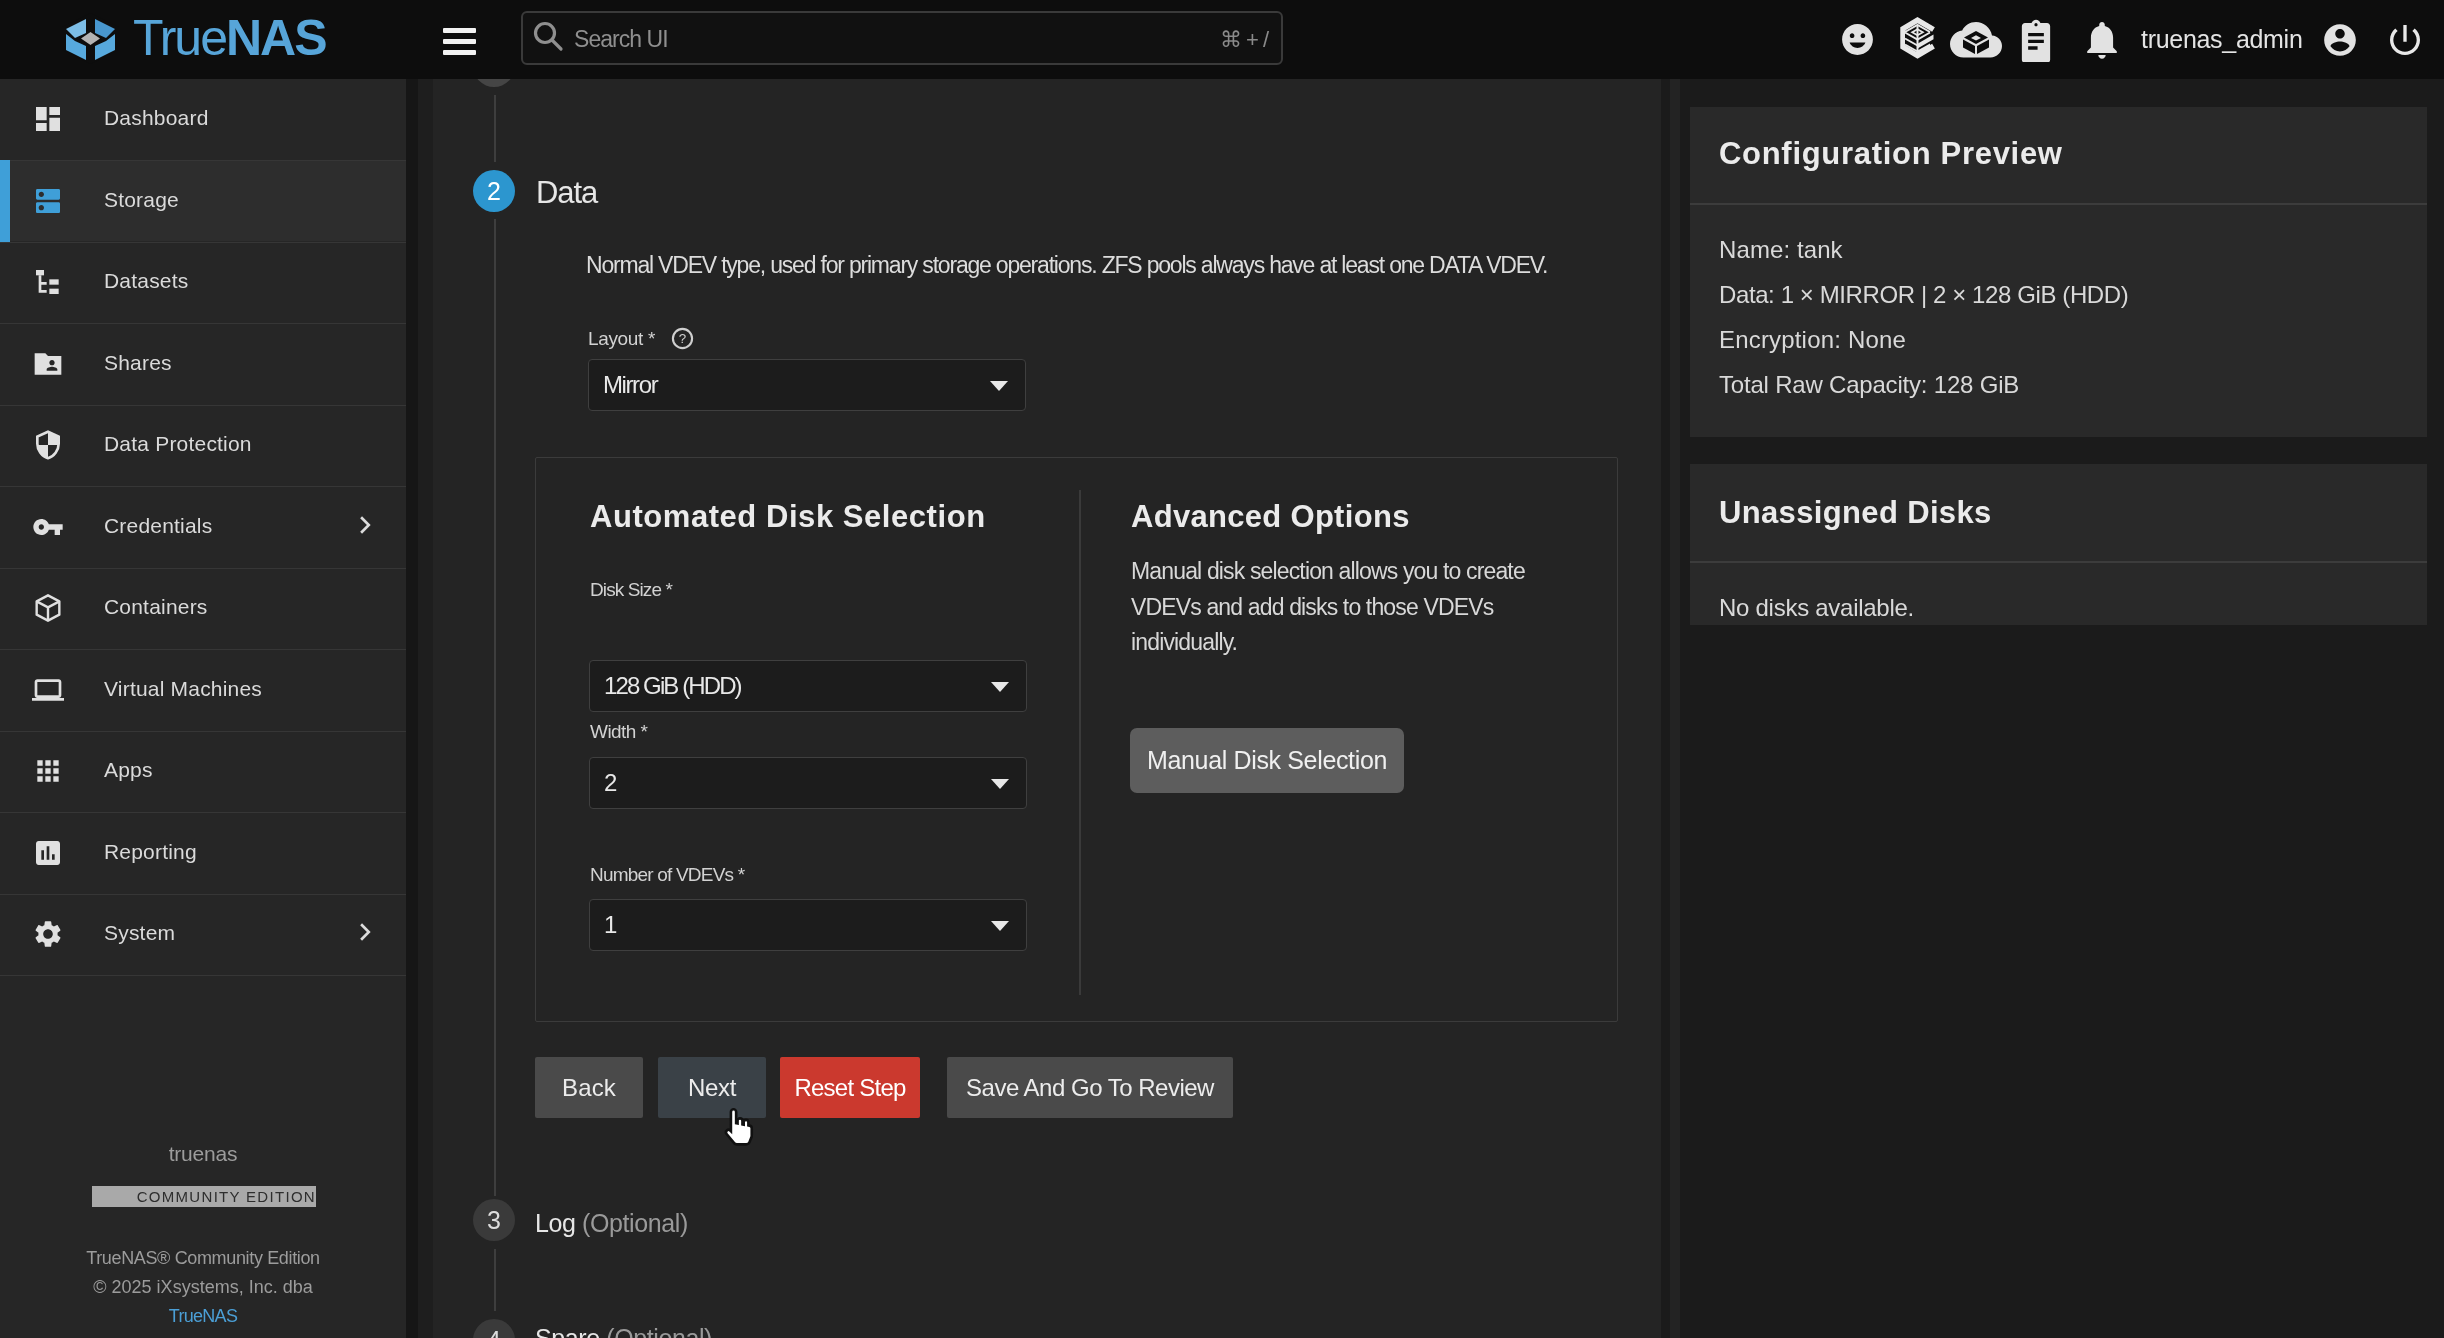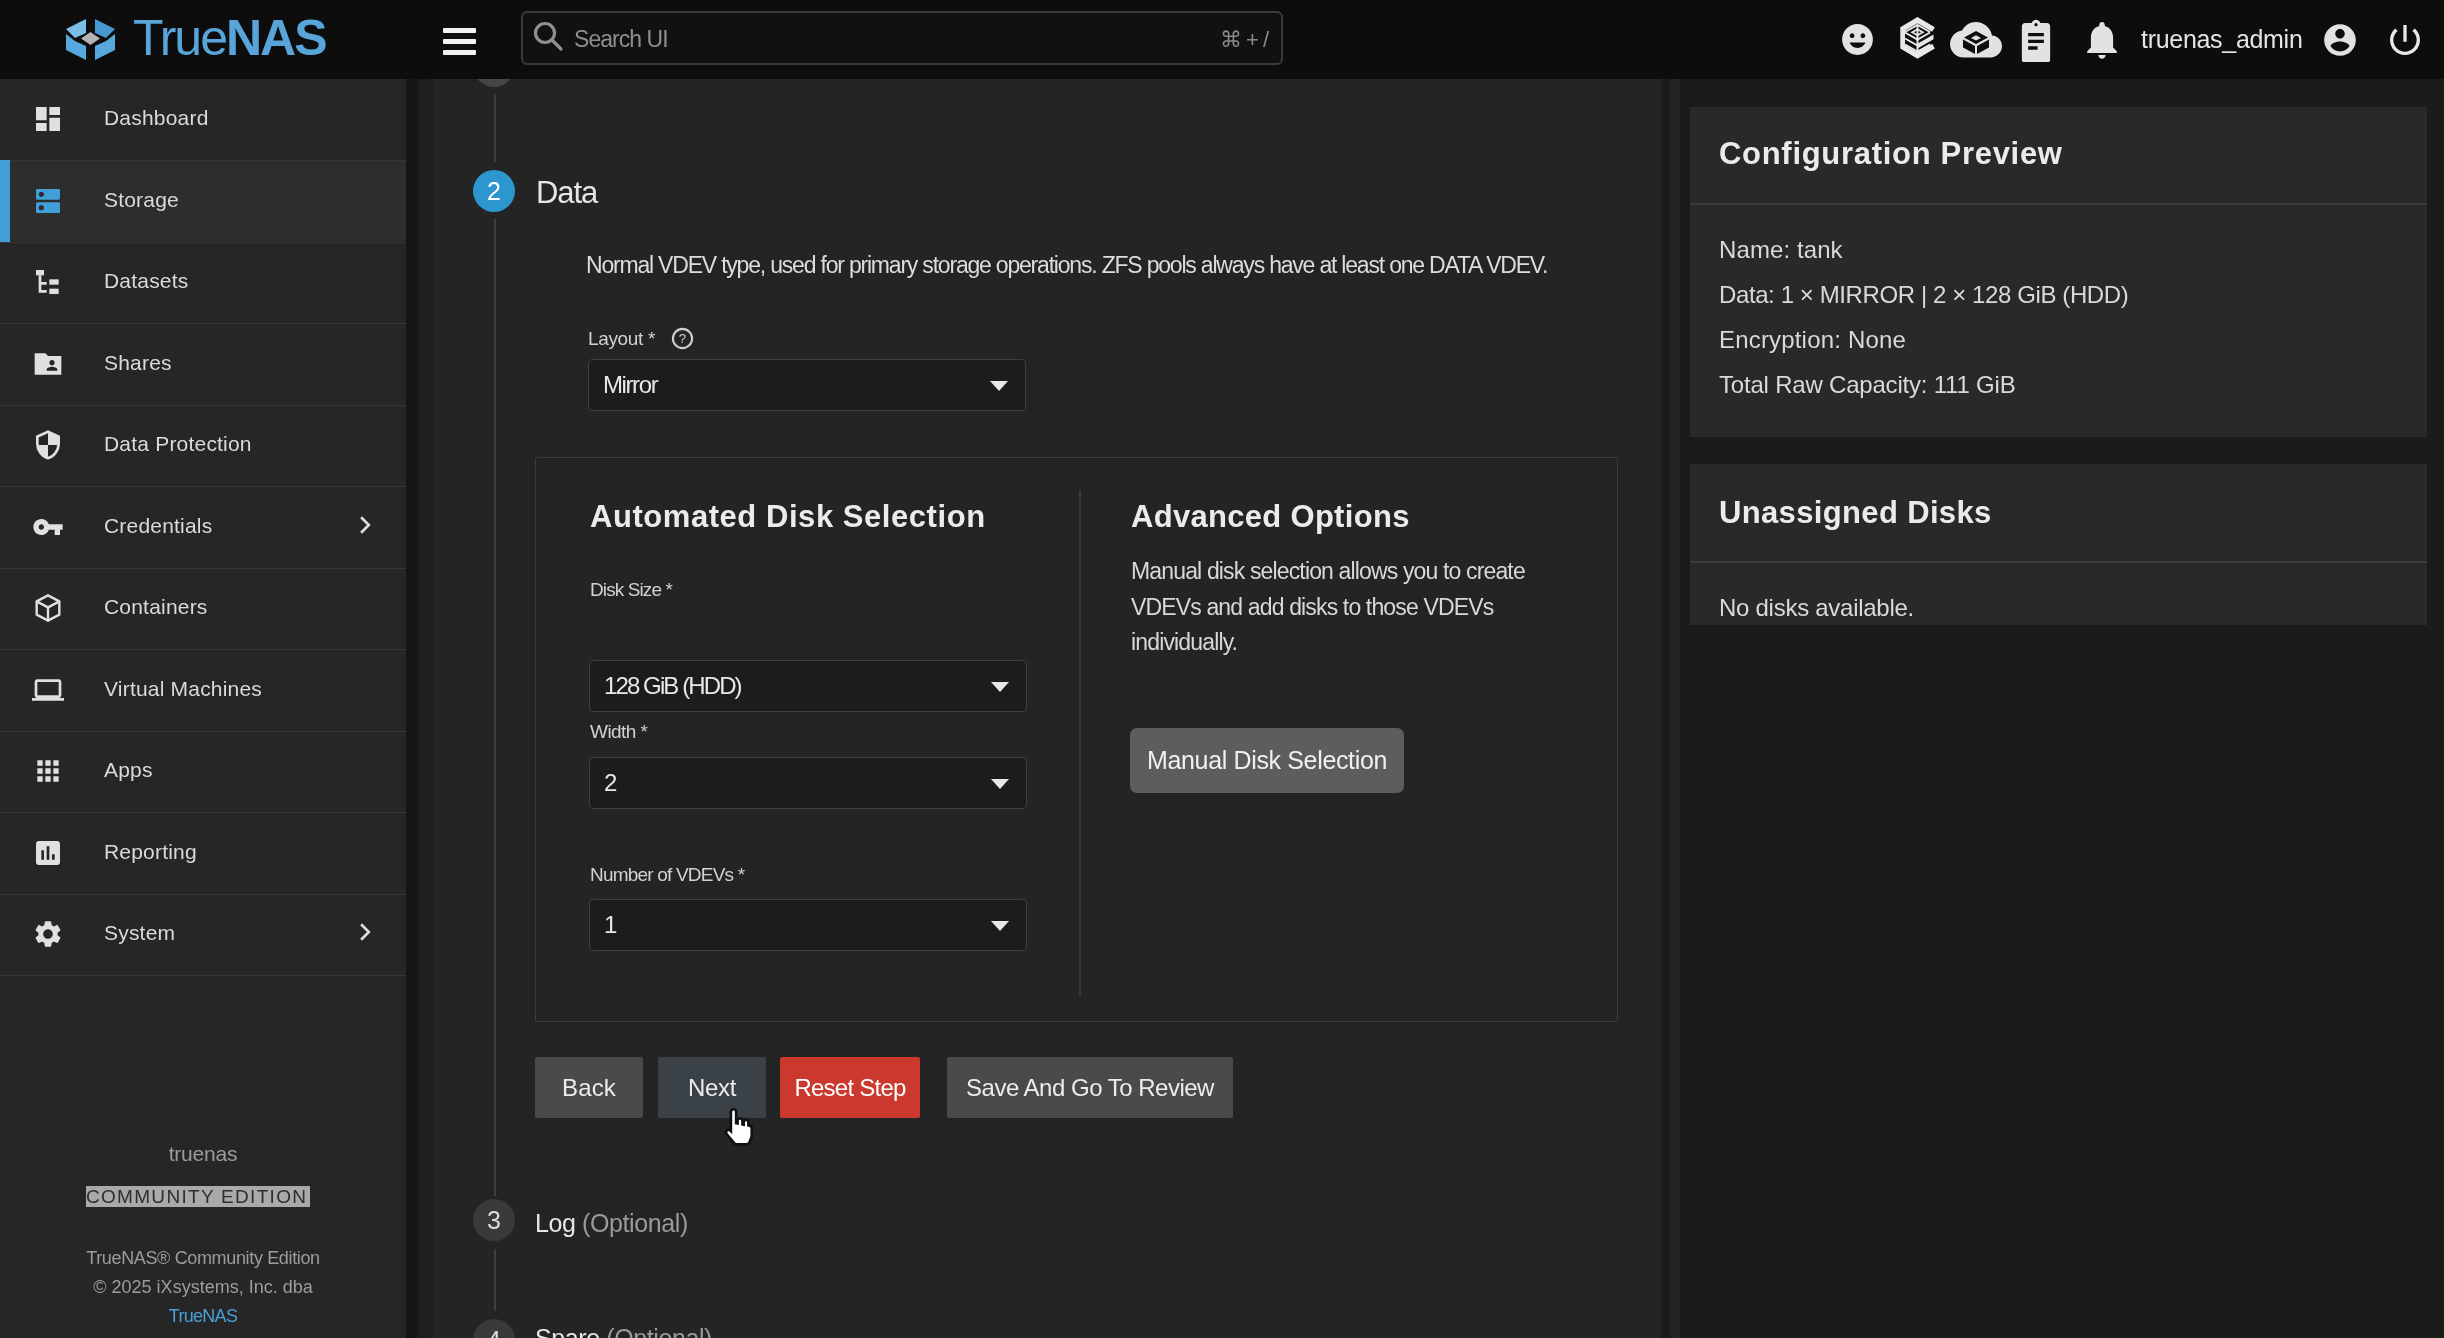--- a/index.html
+++ b/index.html
@@ -290,7 +290,7 @@
       <div class="cardline" id="cl1" style="top:129px; letter-spacing:0.1px;">Name: tank</div>
       <div class="cardline" id="cl2" style="top:174px;">Data: 1 × MIRROR | 2 × 128 GiB (HDD)</div>
       <div class="cardline" id="cl3" style="top:219px; letter-spacing:0.18px;">Encryption: None</div>
-      <div class="cardline" id="cl4" style="top:264px; letter-spacing:-0.2px;">Total Raw Capacity: 111 GiB</div>
+      <div class="cardline" id="cl4" style="top:264px; letter-spacing:-0.2px;">Total Raw Capacity: 128 GiB</div>
     </div>
     <div class="card" style="top:385px; height:161px;">
       <div class="abs h2" id="t-unass" style="left:29px; top:31px; letter-spacing:0.35px;">Unassigned Disks</div>

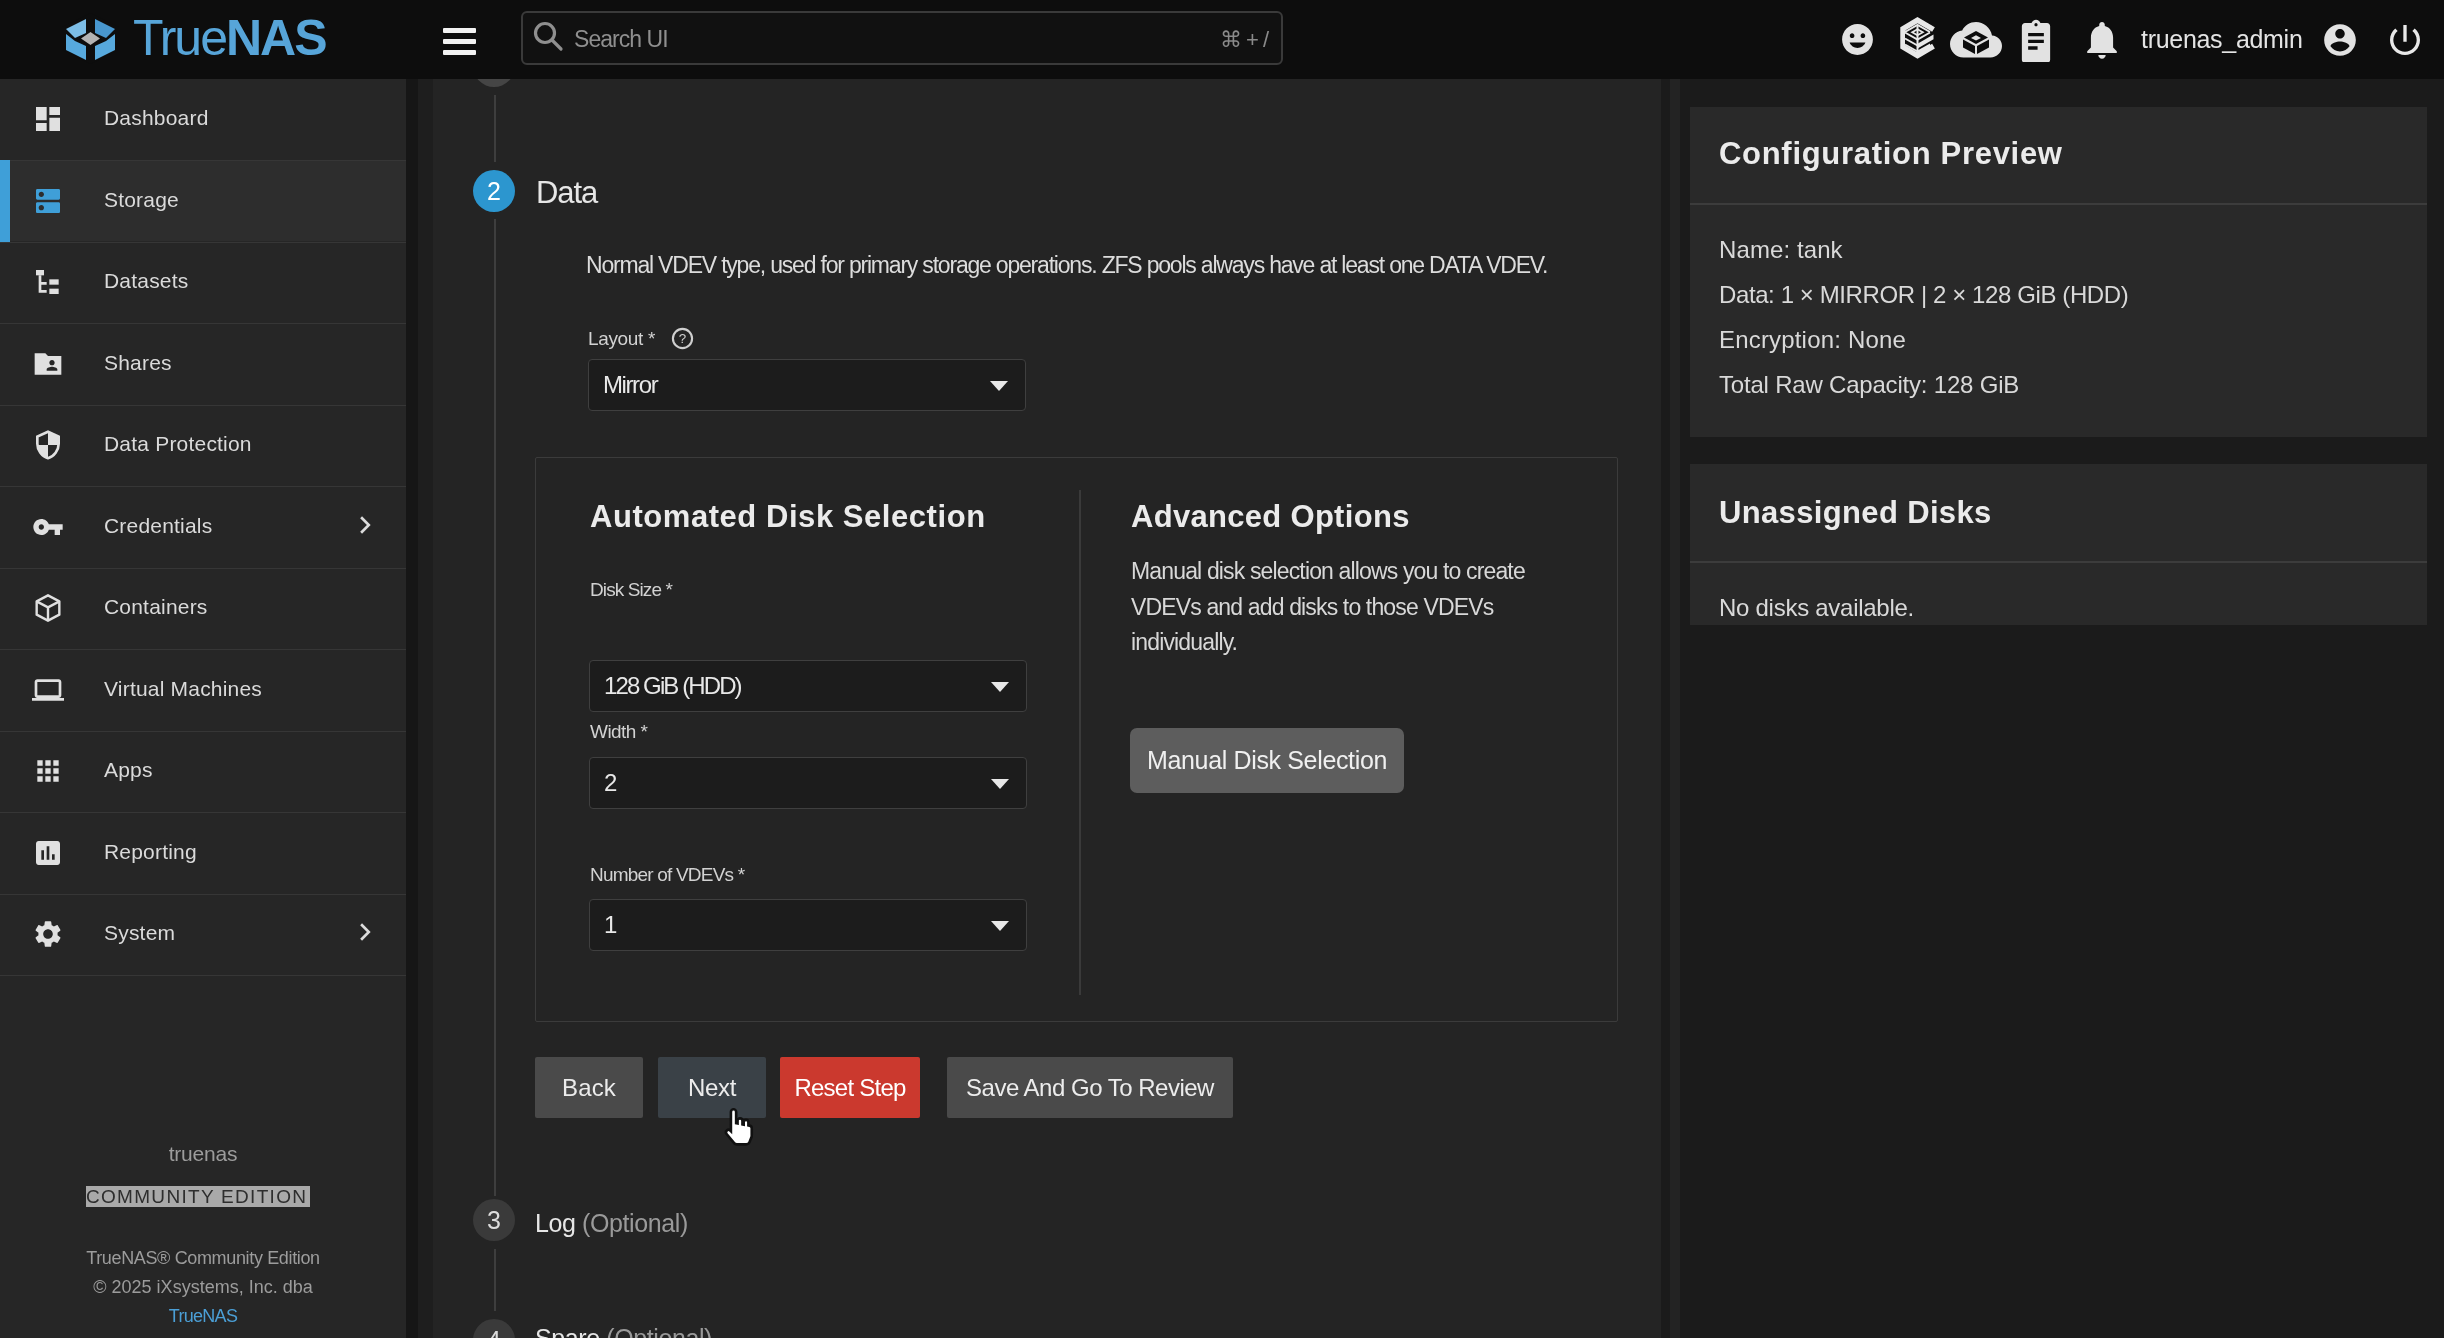--- a/index.html
+++ b/index.html
@@ -300,7 +300,7 @@
   </div>
 
   <div class="sfoot" style="top:1142px; font-size:21px; letter-spacing:-0.2px;">truenas</div>
-  <div class="abs" style="left:86px; top:1186px; width:224px; height:21px; background:#a9a9a9; color:#2e2e2e; text-align:left; line-height:21px; font-size:19px; letter-spacing:1.3px;">COMMUNITY EDITION</div>
+  <div class="abs" style="left:92px; top:1186px; width:224px; height:21px; background:#a9a9a9; color:#2e2e2e; text-align:right; line-height:21px; font-size:15px; letter-spacing:1.3px;">COMMUNITY EDITION</div>
   <div class="sfoot" style="top:1248px; font-size:18px; letter-spacing:-0.35px;">TrueNAS® Community Edition</div>
   <div class="sfoot" style="top:1277px; font-size:18px;">© 2025 iXsystems, Inc. dba</div>
   <div class="sfoot" style="top:1306px; font-size:18px; letter-spacing:-0.7px; color:#4b9fd6;">TrueNAS</div>

